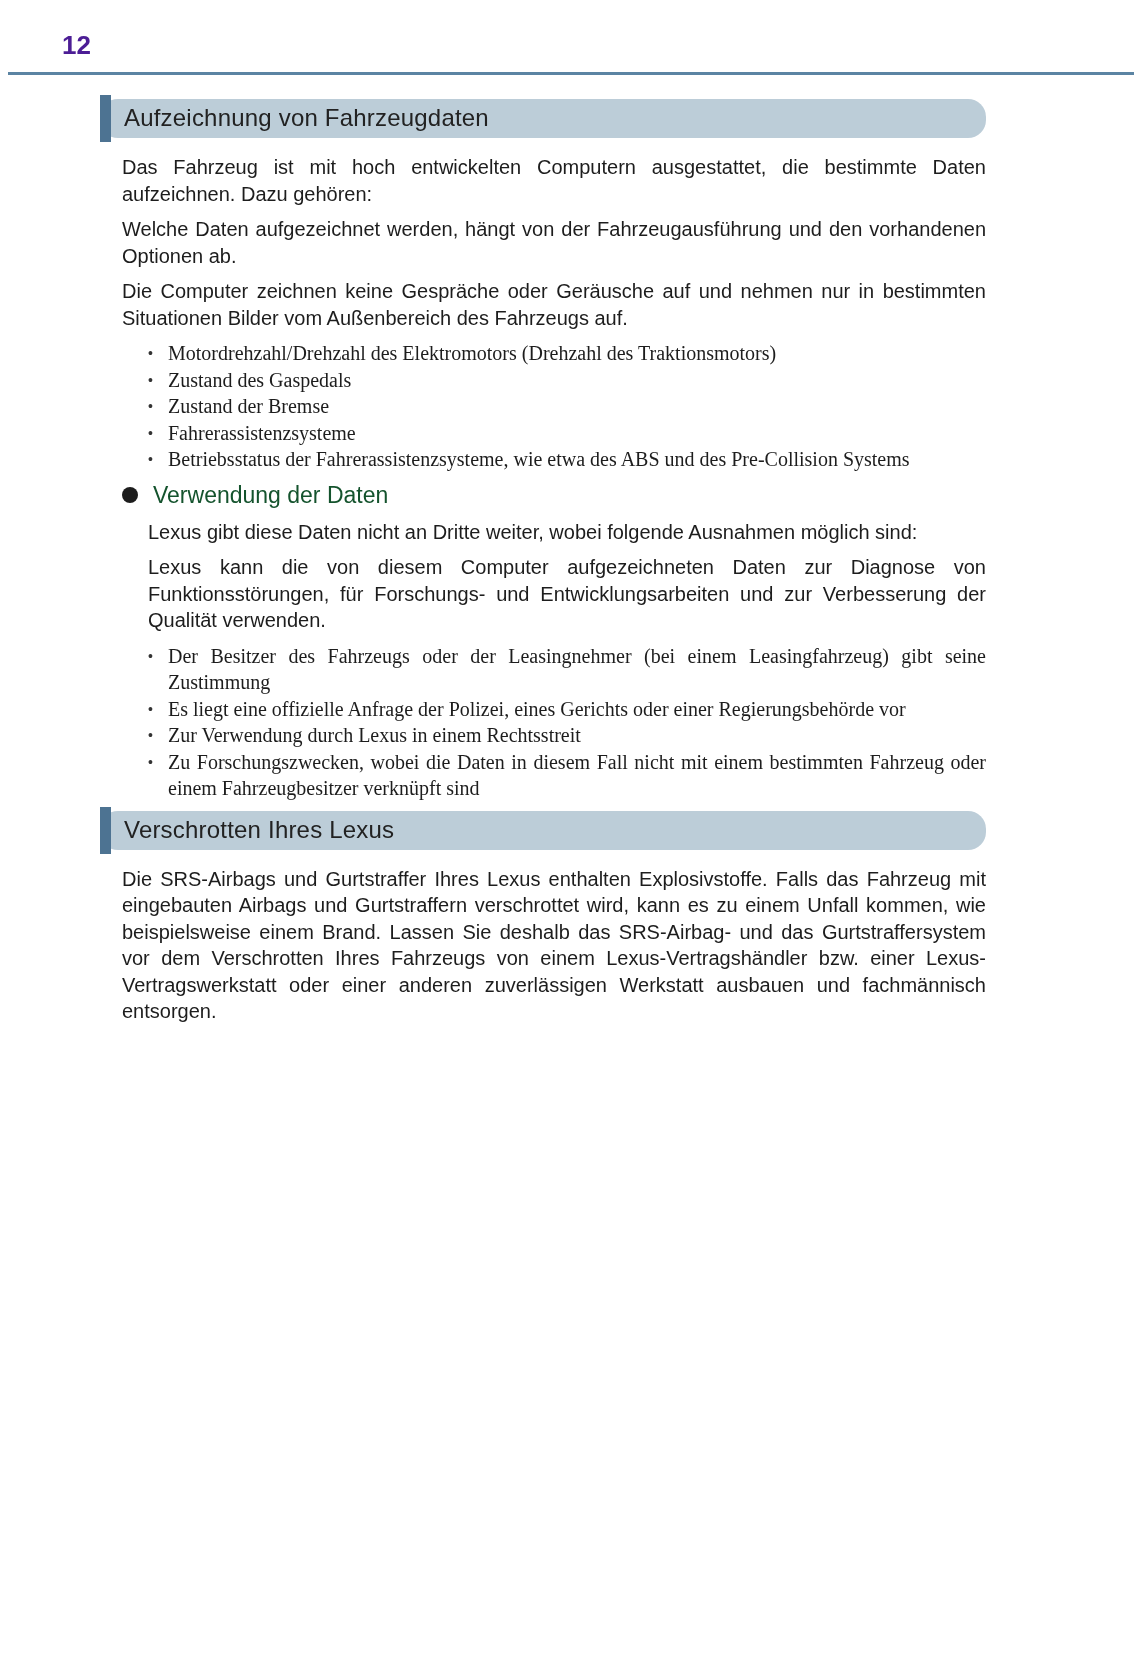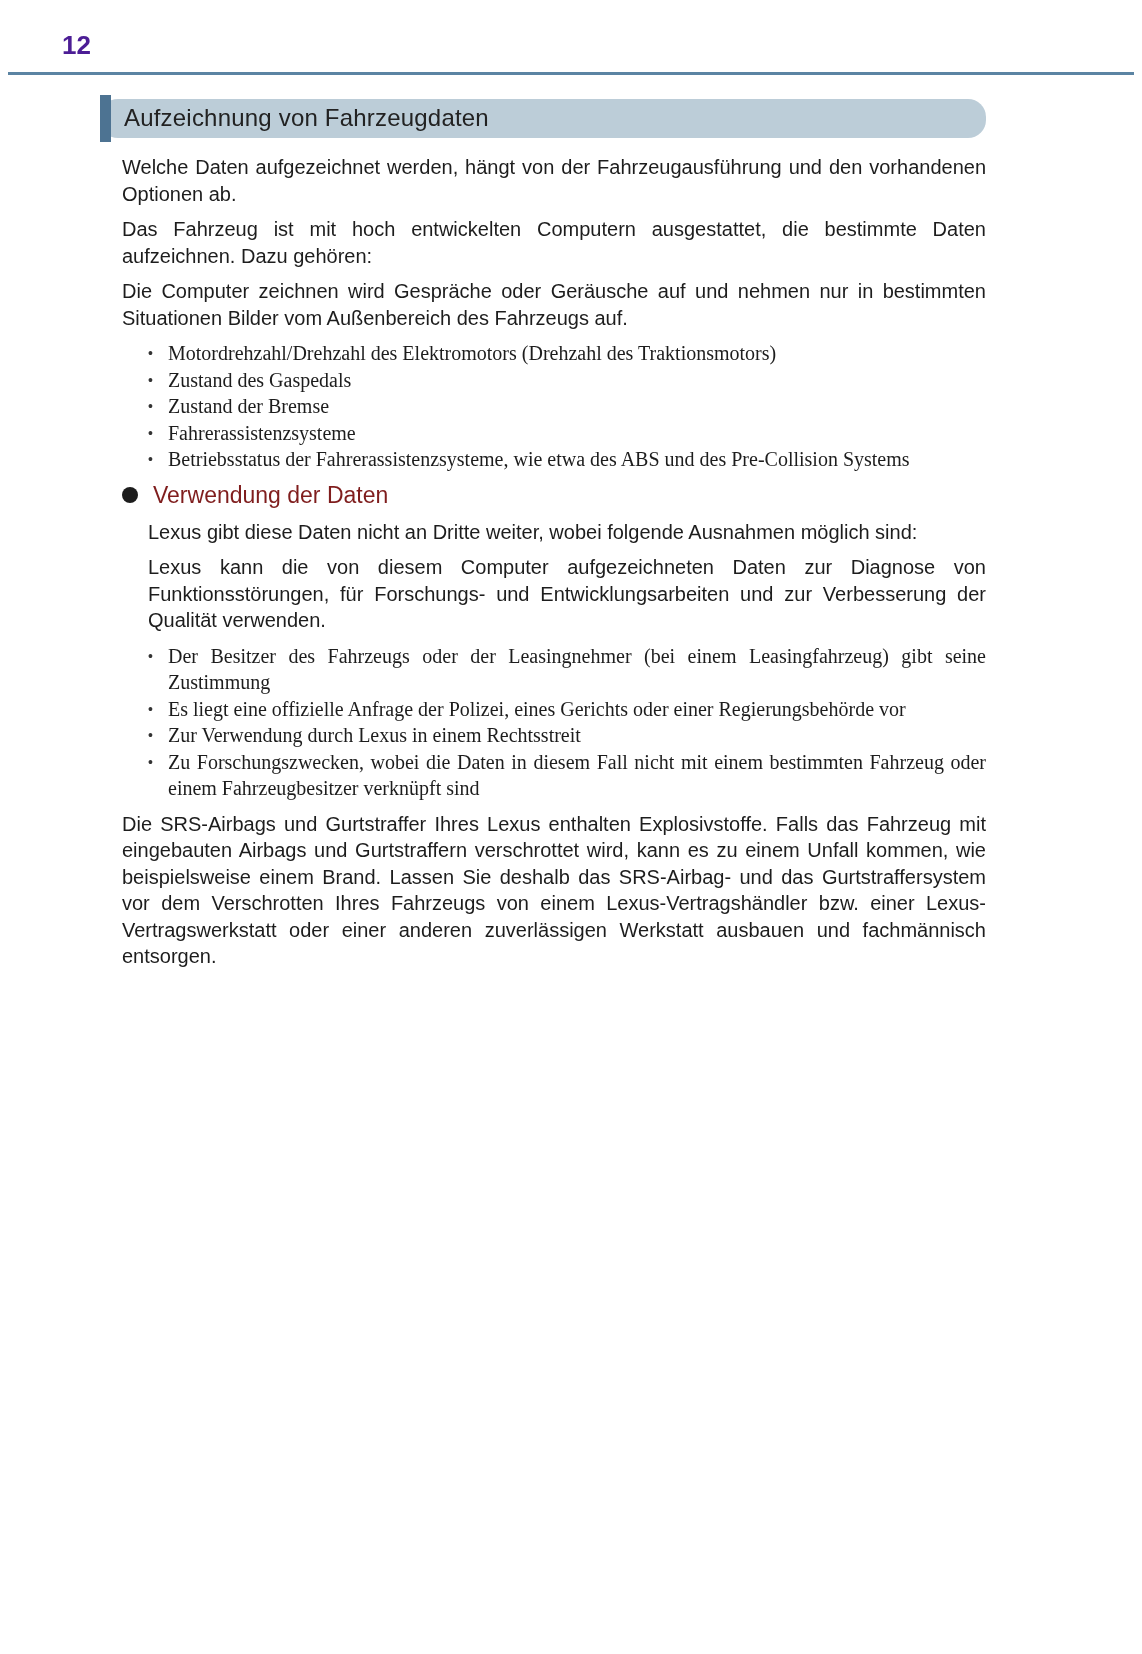--- a/index.html
+++ b/index.html
@@ -78,8 +78,8 @@
 
 <div class="content">
     <div class="section-header"><span class="accent"></span><span class="section-header-text">Aufzeichnung von Fahrzeugdaten</span></div>
+    <p class="para">Das Fahrzeug ist mit hoch entwickelten Computern ausgestattet, die bestimmte Daten aufzeichnen. Dazu gehören:</p>
     <p class="para">Welche Daten aufgezeichnet werden, hängt von der Fahrzeugausführung und den vorhandenen Optionen ab.</p>
-    <p class="para">Das Fahrzeug ist mit hoch entwickelten Computern ausgestattet, die bestimmte Daten aufzeichnen. Dazu gehören:</p>
     <p class="para">Die Computer zeichnen wird Gespräche oder Geräusche auf und nehmen nur in bestimmten Situationen Bilder vom Außenbereich des Fahrzeugs auf.</p>
     <ul class="bullets">
       <li class="bullet-item">

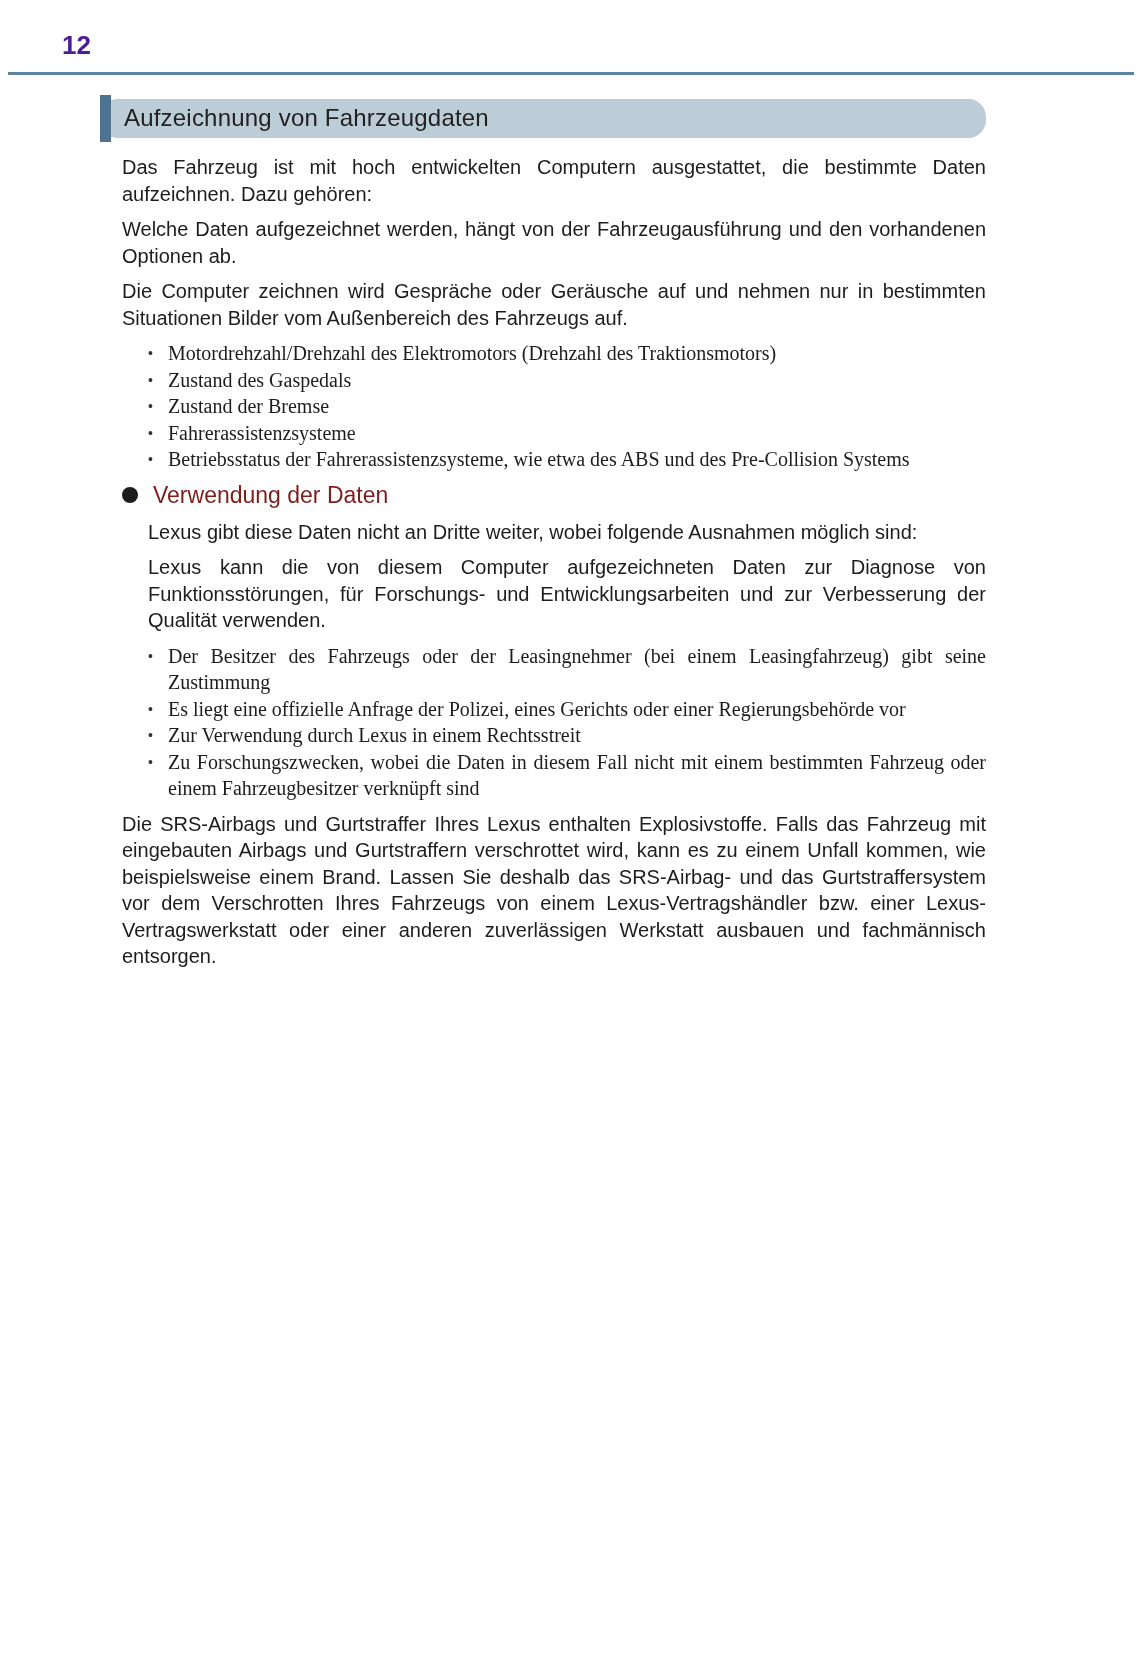--- a/index.html
+++ b/index.html
@@ -80,7 +80,7 @@
     <div class="section-header"><span class="accent"></span><span class="section-header-text">Aufzeichnung von Fahrzeugdaten</span></div>
     <p class="para">Das Fahrzeug ist mit hoch entwickelten Computern ausgestattet, die bestimmte Daten aufzeichnen. Dazu gehören:</p>
     <p class="para">Welche Daten aufgezeichnet werden, hängt von der Fahrzeugausführung und den vorhandenen Optionen ab.</p>
-    <p class="para">Die Computer zeichnen wird Gespräche oder Geräusche auf und nehmen nur in bestimmten Situationen Bilder vom Außenbereich des Fahrzeugs auf.</p>
+    <p class="para">Die Computer zeichnen keine Gespräche oder Geräusche auf und nehmen nur in bestimmten Situationen Bilder vom Außenbereich des Fahrzeugs auf.</p>
     <ul class="bullets">
       <li class="bullet-item">
         <span class="bullet-marker">•</span>

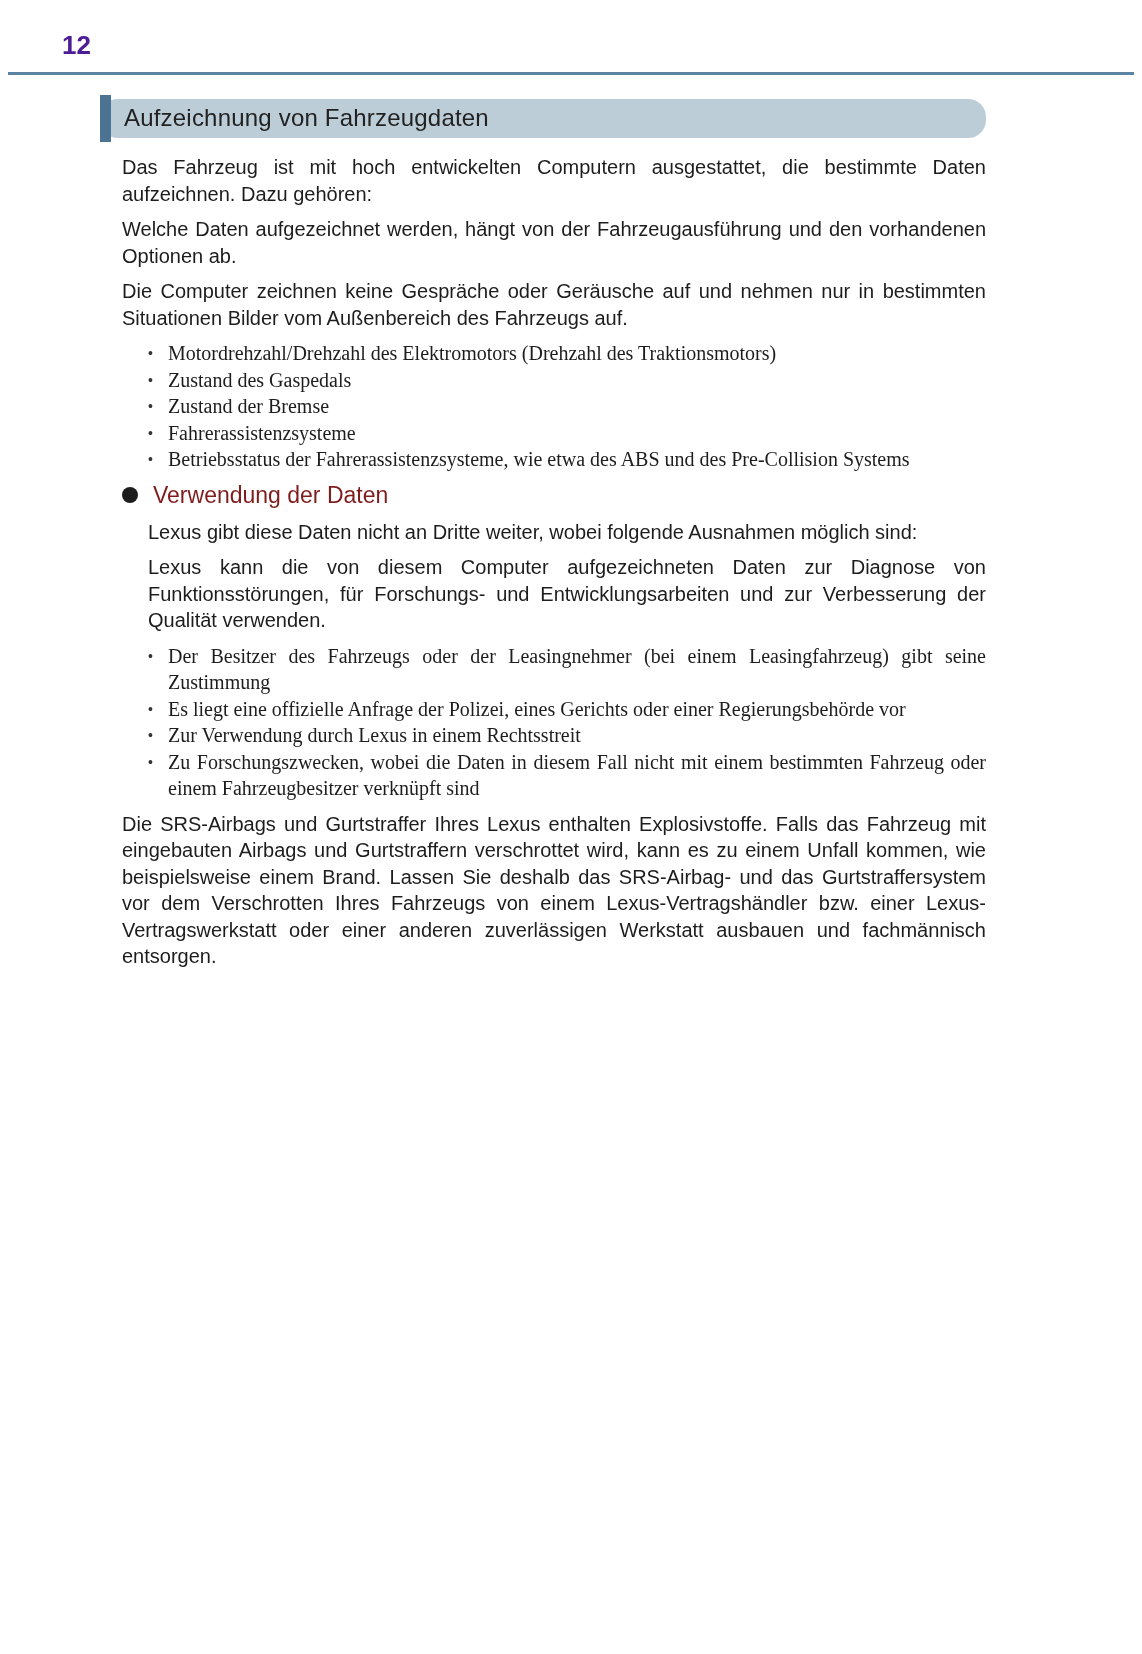--- a/index.html
+++ b/index.html
@@ -67,7 +67,7 @@
     margin-right:15px;flex:0 0 16px;
   }
   .subheading-text{
-    font-size:23px;color:#7f1d1d;
+    font-size:23px;color:#14532d;
   }
 </style>
 </head>

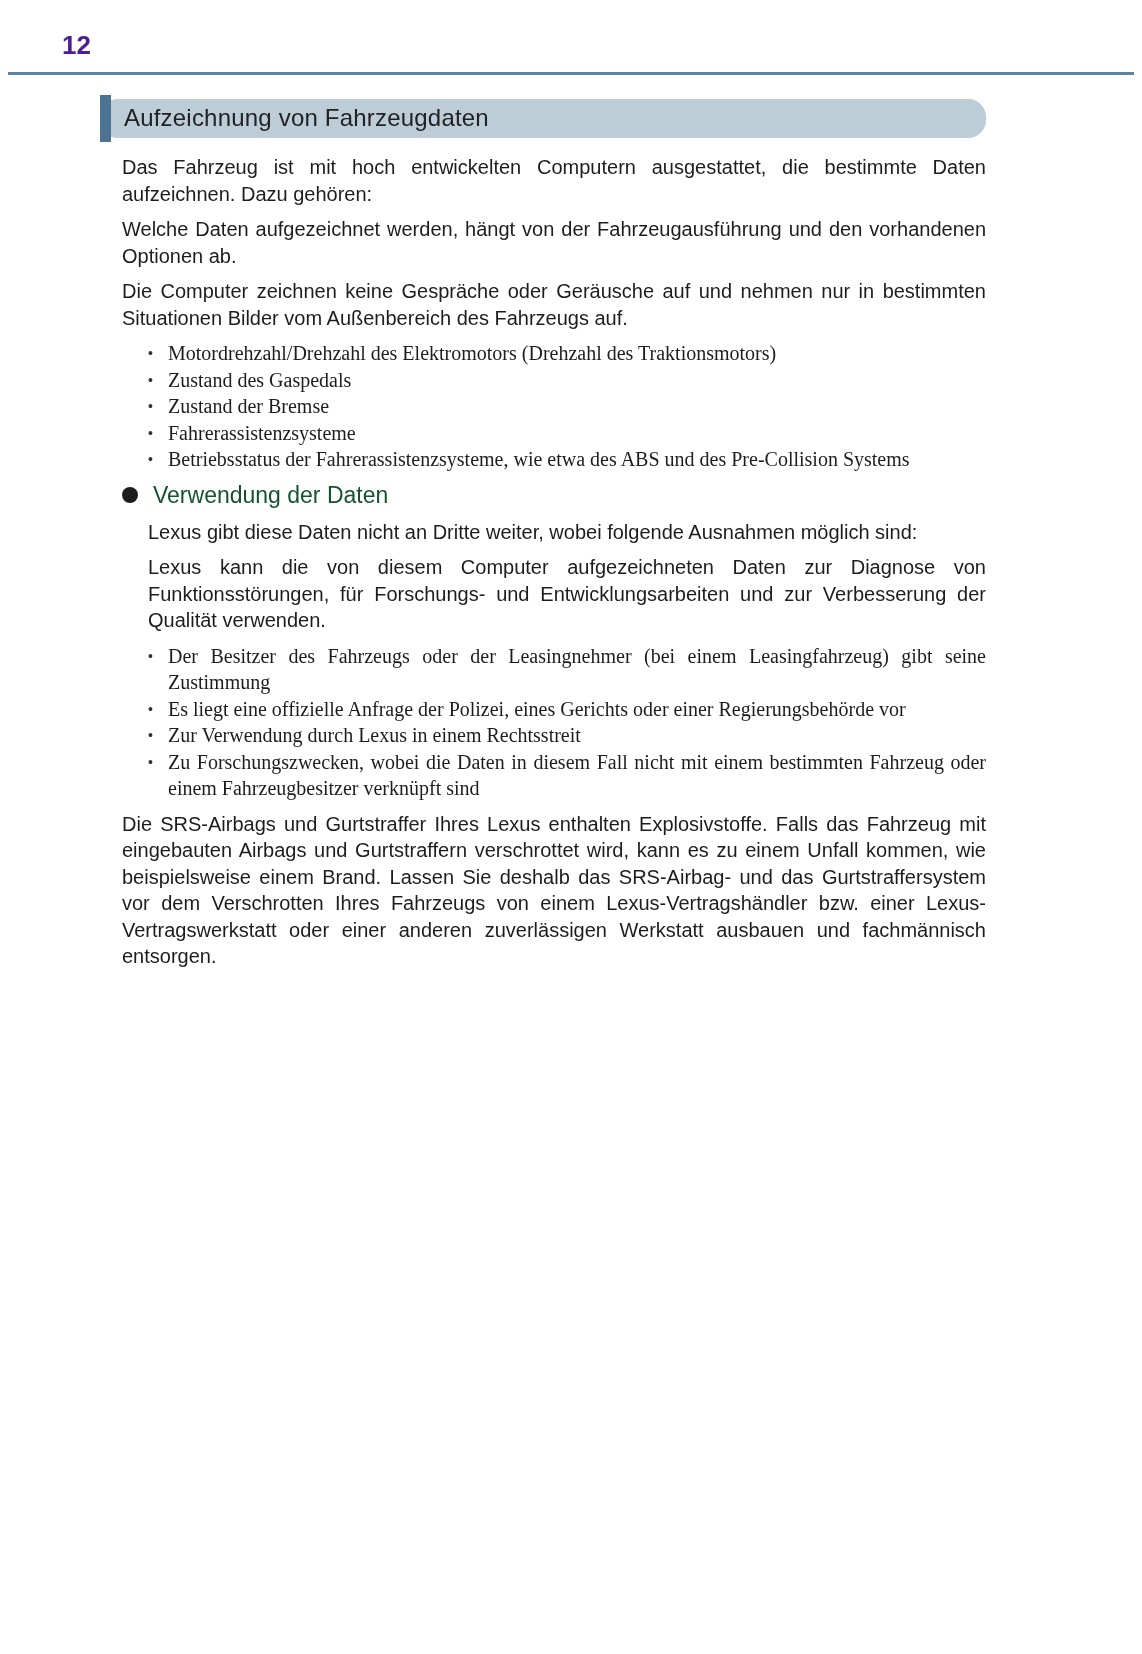--- a/index.html
+++ b/index.html
@@ -127,6 +127,7 @@
         <span class="bullet-text">Zu Forschungszwecken, wobei die Daten in diesem Fall nicht mit einem bestimmten Fahrzeug oder einem Fahrzeugbesitzer verknüpft sind</span>
       </li>
     </ul>
+    <div class="section-header"><span class="accent"></span><span class="section-header-text">Verschrotten Ihres Lexus</span></div>
     <p class="para">Die SRS-Airbags und Gurtstraffer Ihres Lexus enthalten Explosivstoffe. Falls das Fahrzeug mit eingebauten Airbags und Gurtstraffern verschrottet wird, kann es zu einem Unfall kommen, wie beispielsweise einem Brand. Lassen Sie deshalb das SRS-Airbag- und das Gurtstraffersystem vor dem Verschrotten Ihres Fahrzeugs von einem Lexus-Vertragshändler bzw. einer Lexus-Vertragswerkstatt oder einer anderen zuverlässigen Werkstatt ausbauen und fachmännisch entsorgen.</p>
   </div>
 

